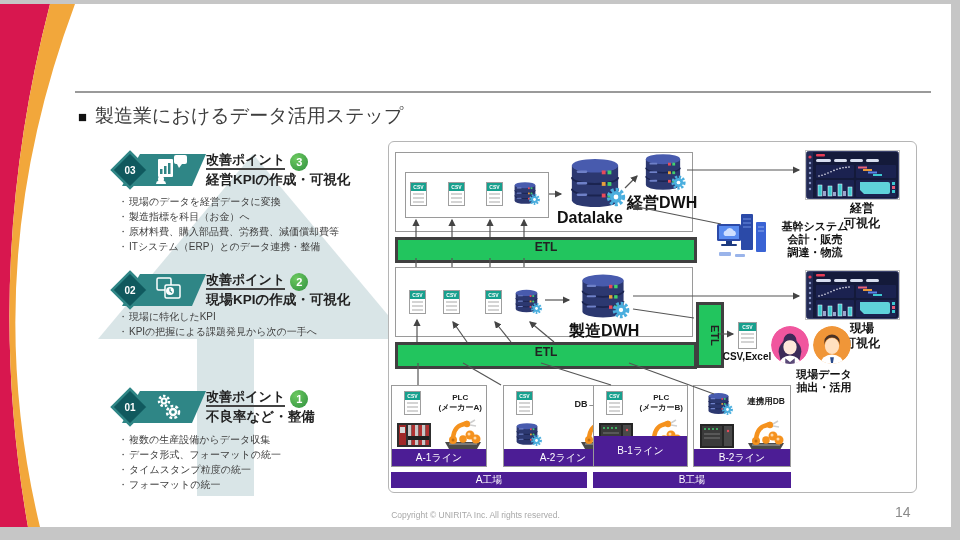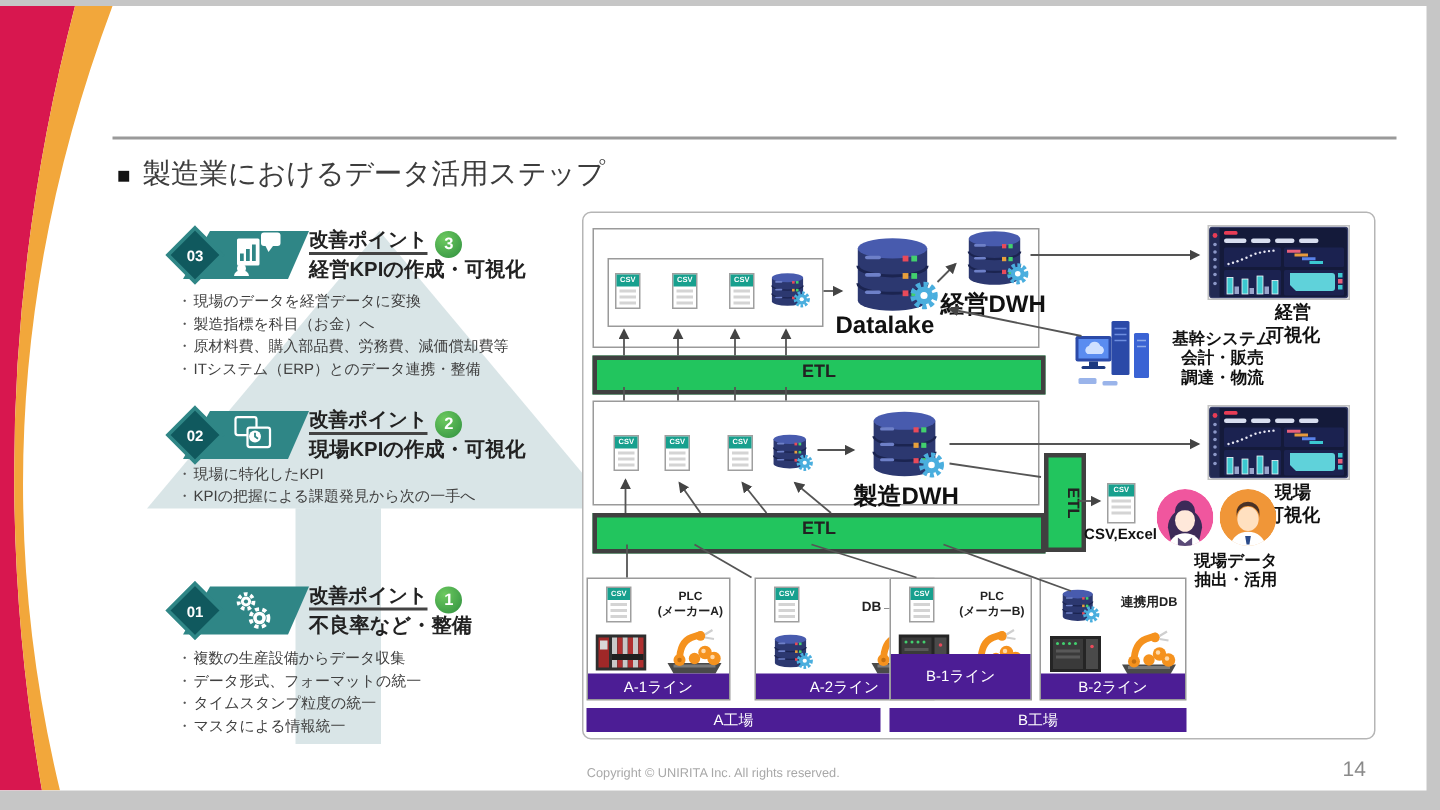--- a/index.html
+++ b/index.html
@@ -276,7 +276,7 @@
       <li>複数の生産設備からデータ収集</li>
       <li>データ形式、フォーマットの統一</li>
       <li>タイムスタンプ粒度の統一</li>
-      <li>マスタによる情報統一</li>
+      <li>フォーマットの統一</li>
     </ul>
   </div>
 

